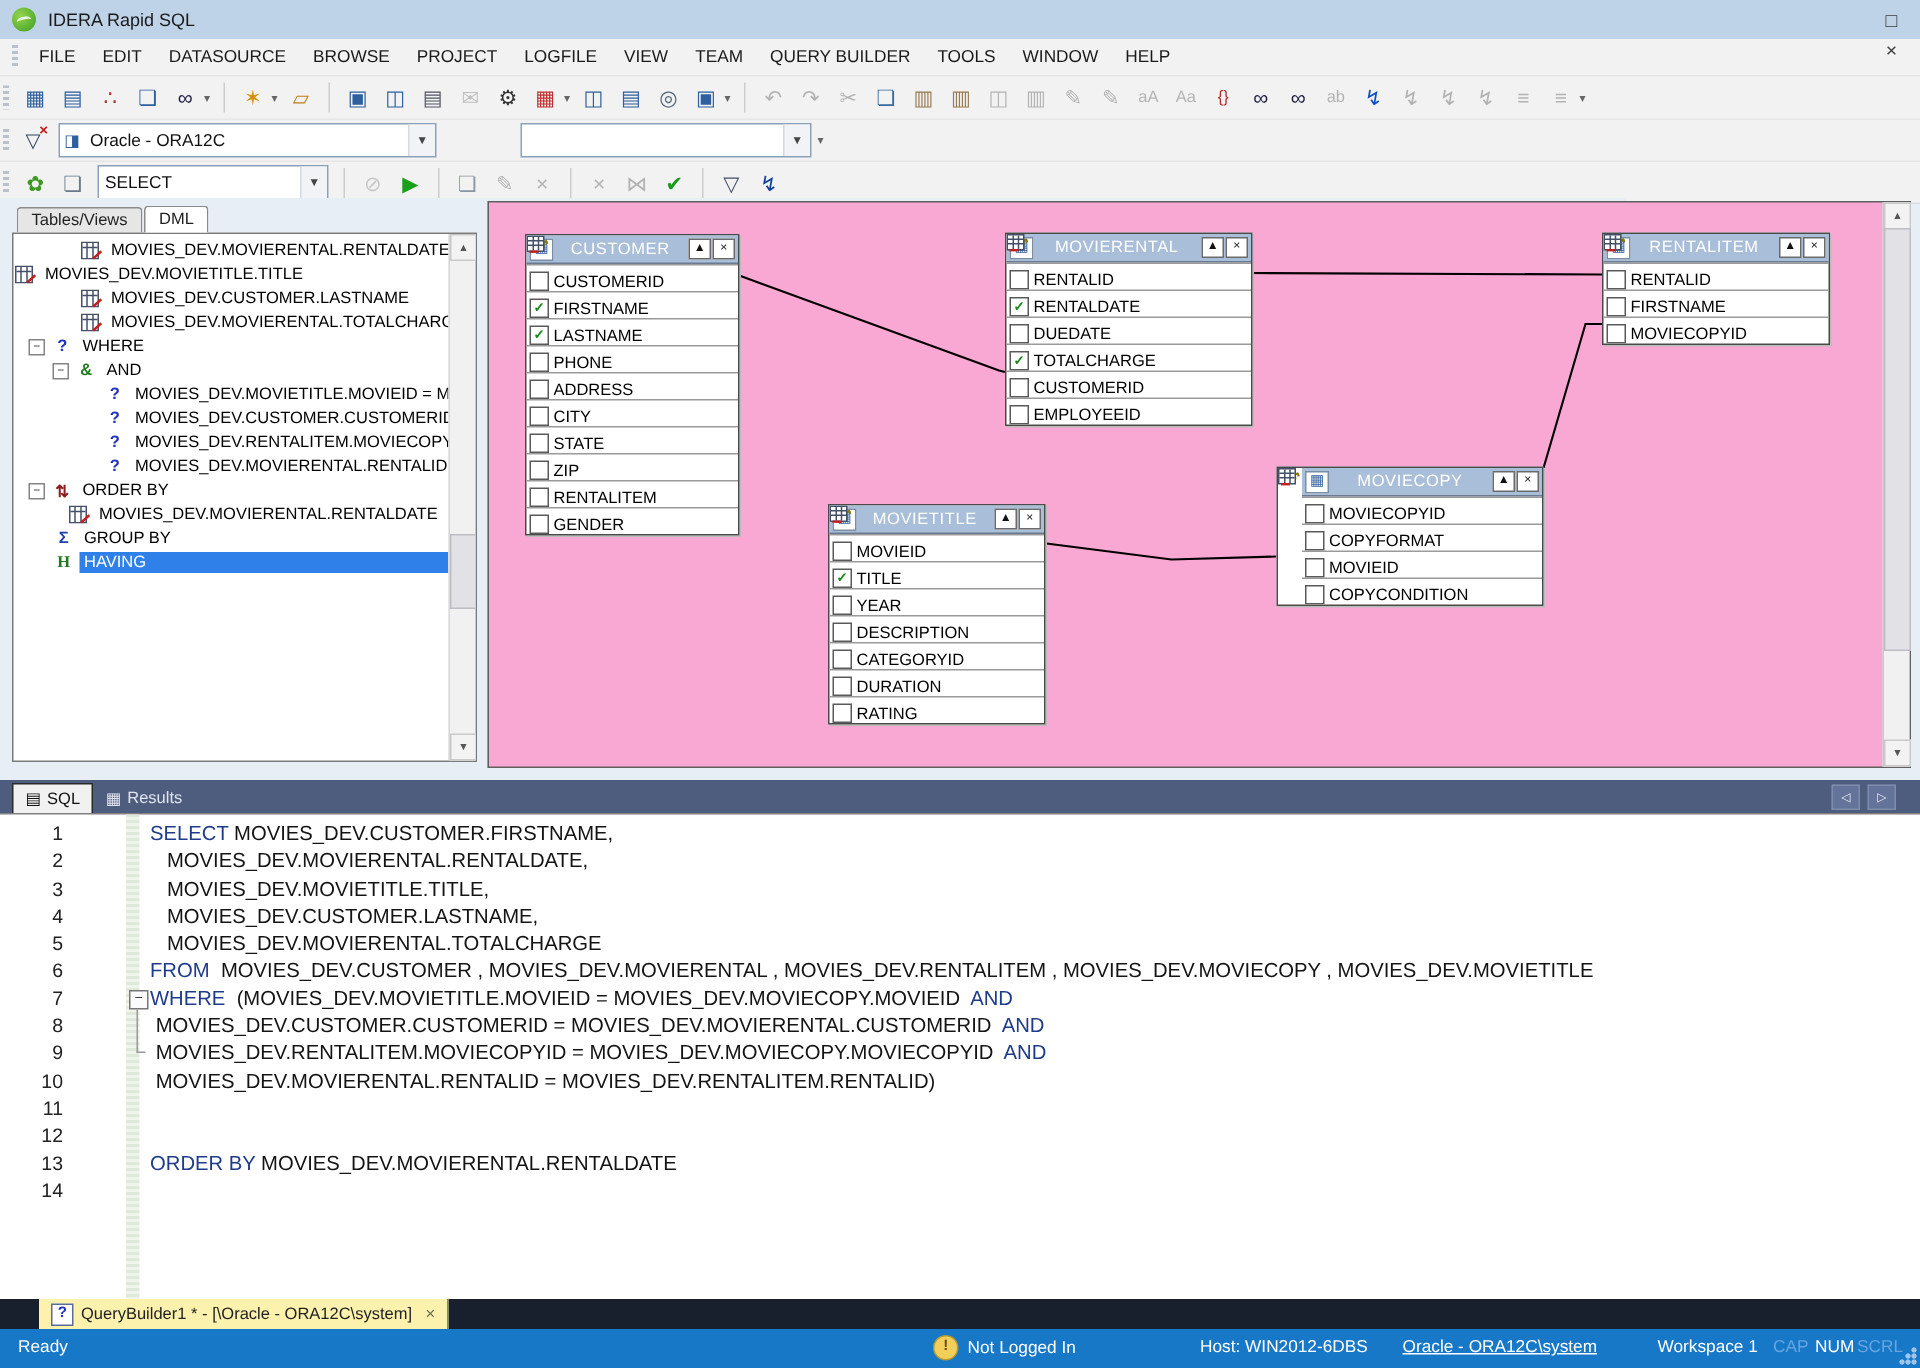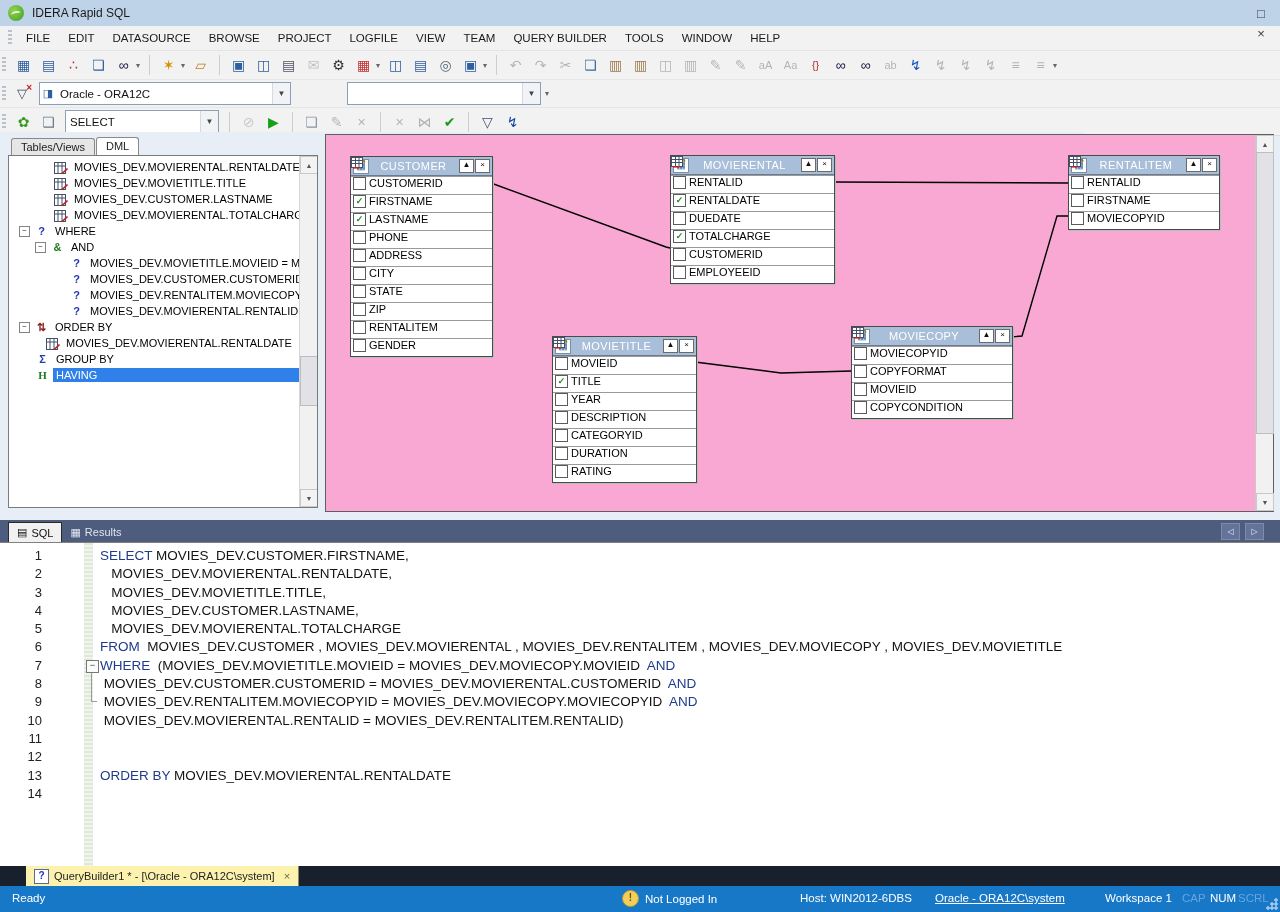--- a/index.html
+++ b/index.html
@@ -255,7 +255,7 @@
                 </svg></span>
               <span class="tree-label">MOVIES_DEV.MOVIERENTAL.RENTALDATE</span>
             </div>
-            <div class="tree-row" style="padding-left: 44px;">
+            <div class="tree-row" style="">
               <span class="ticon"><svg width="14" height="12">
                   <rect x="0.5" y="0.5" width="11" height="11" fill="#fff" stroke="#44506a"></rect>
                   <line x1="4" y1="1" x2="4" y2="11" stroke="#44506a"></line>

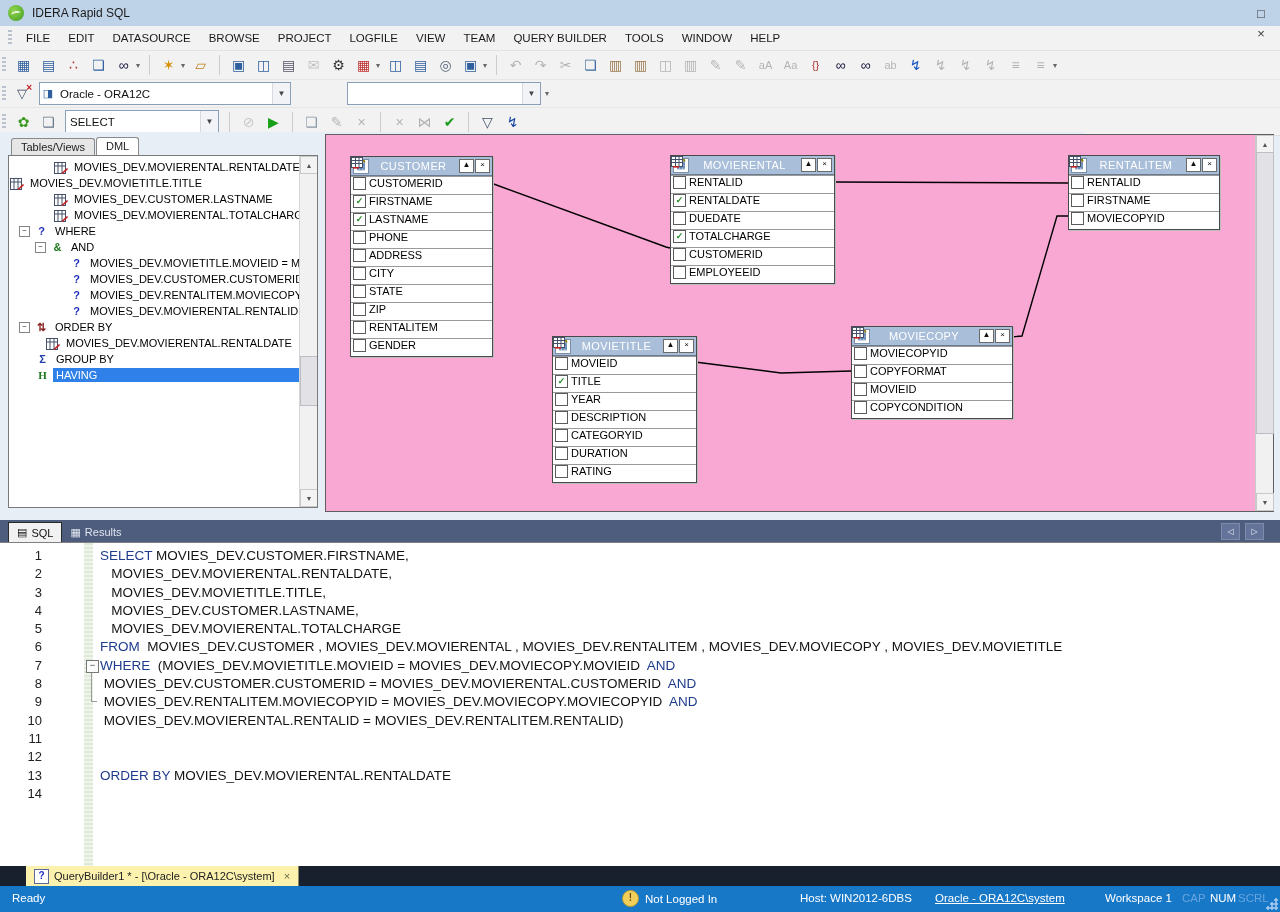--- a/index.html
+++ b/index.html
@@ -65,7 +65,7 @@
   .dt-hicon{width:14px;height:13px;background:#fff;border:1px solid #7a8ea8;color:#2e5f9e;font-size:10px;line-height:11px;text-align:center;flex:0 0 auto;}
   .dt-title{flex:1;text-align:center;letter-spacing:.4px;font-size:11px;}
   .dt-btn{width:13px;height:12px;background:#fff;border:1px solid #6a6a6a;color:#111;font-size:8px;line-height:10px;text-align:center;margin-left:1px;flex:0 0 auto;}
-  .dt-row{height:17px;display:flex;align-items:flex-start;padding:0 2px;border-top:1px solid #9a9a9a;}
+  .dt-row{height:17px;display:flex;align-items:flex-end;padding:0 2px;border-top:1px solid #9a9a9a;}
   .dt-row:first-of-type{border-top:none;}
   .dt-check{width:11px;height:11px;border:1px solid #5a5a5a;background:#fff;margin-right:3px;font-size:9px;line-height:10px;text-align:center;color:#1a8a1a;font-weight:bold;flex:0 0 auto;}
   .dt-name{flex:1;color:#000;white-space:nowrap;overflow:hidden;}

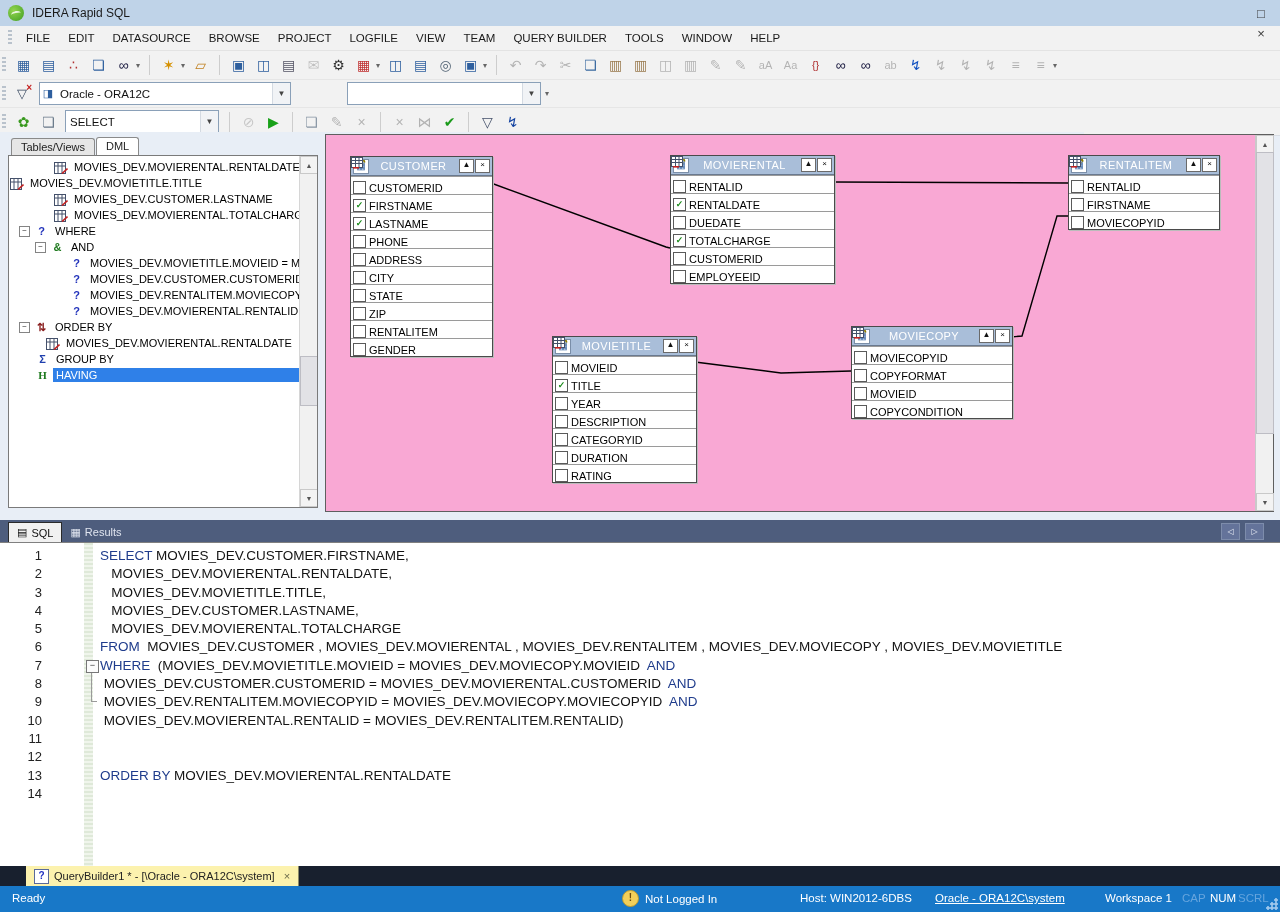--- a/index.html
+++ b/index.html
@@ -567,7 +567,7 @@
               </span>
             </div>
           </div>
-          <div class="dtable" style="left: 525px; top: 191px; width: 160px;">
+          <div class="dtable" style="left: 525px; top: 176px; width: 160px; padding-left: 16px;">
             <div class="dt-header">
               <span class="dt-hicon">▦</span>
               <span class="dt-title">MOVIECOPY</span>

